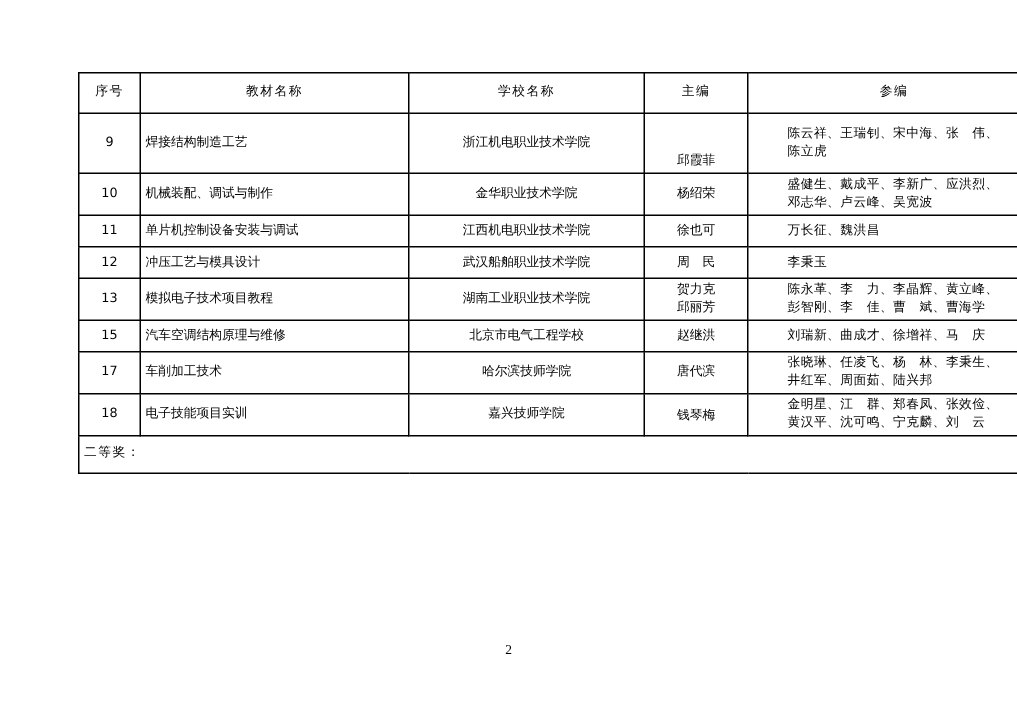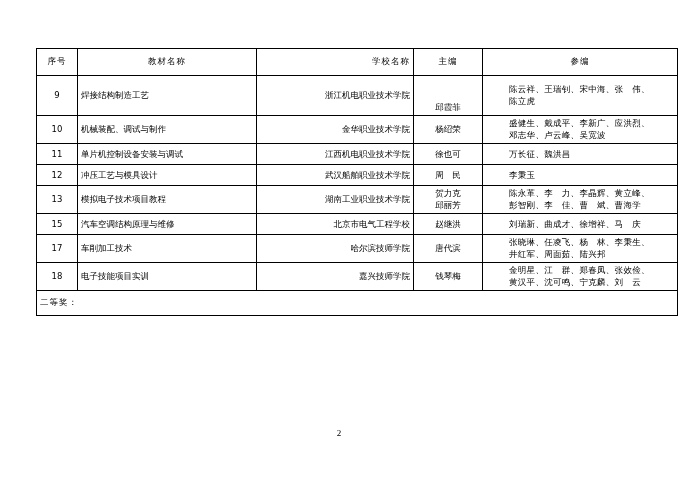--- a/index.html
+++ b/index.html
@@ -19,7 +19,7 @@
     width: 678px;
     height: 480px;
     box-sizing: border-box;
-    padding: 48px 36px 0 36px;
+    padding: 48px 36px 0 52px;
   }
   table.doc-table {
     border-collapse: collapse;

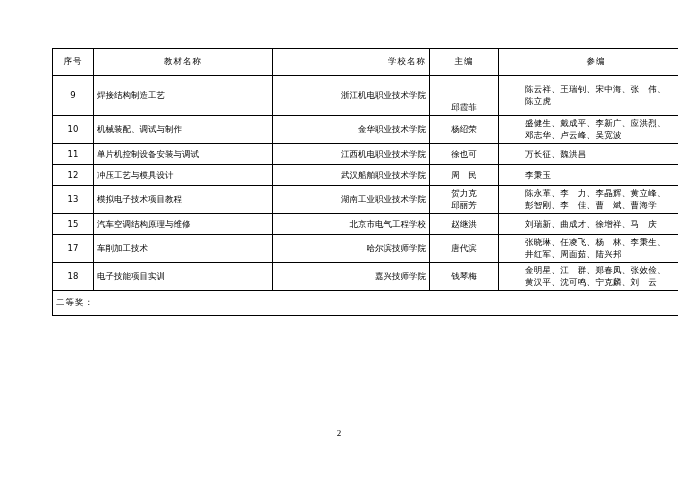--- a/index.html
+++ b/index.html
@@ -36,7 +36,7 @@
   }
   .col-seq   { width: 34px;  text-align: center; }
   .col-book  { width: 172px; text-align: left; padding-left: 8px; }
-  .col-school{ width: 150px; text-align: right; }
+  .col-school{ width: 150px; text-align: center; }
   .col-chief { width: 62px;  text-align: center; }
   .col-co    { width: 188px; text-align: left; padding-left: 6px; }
 

